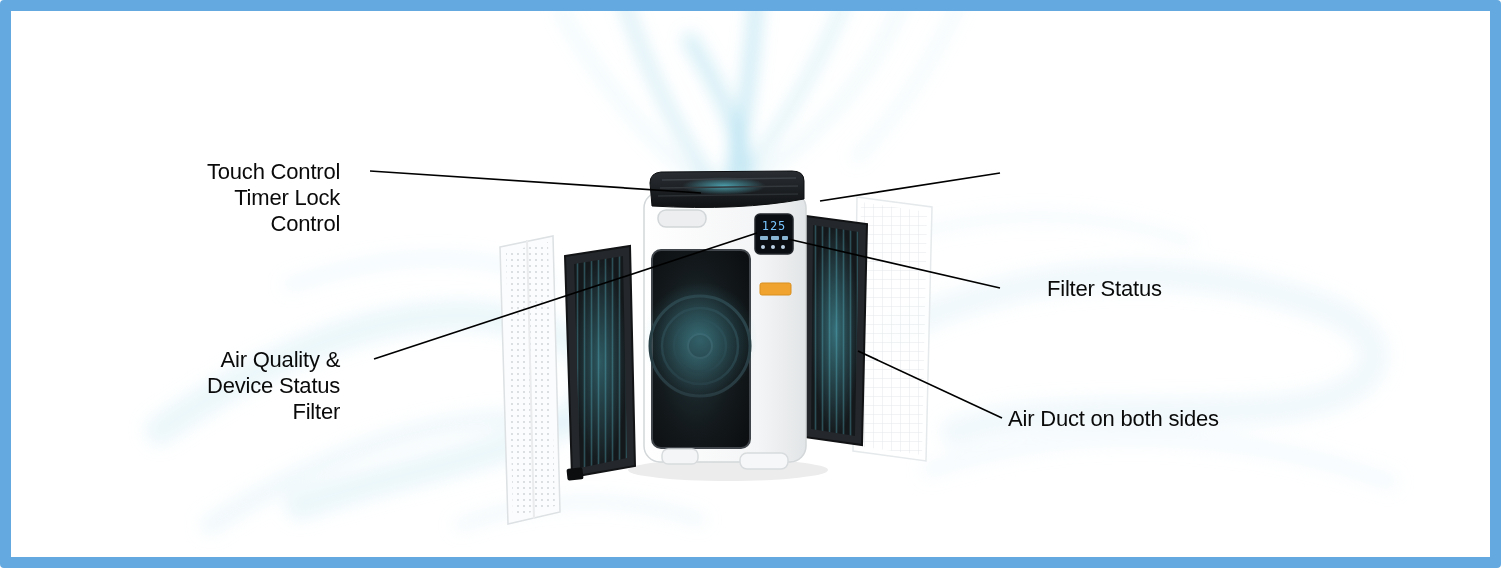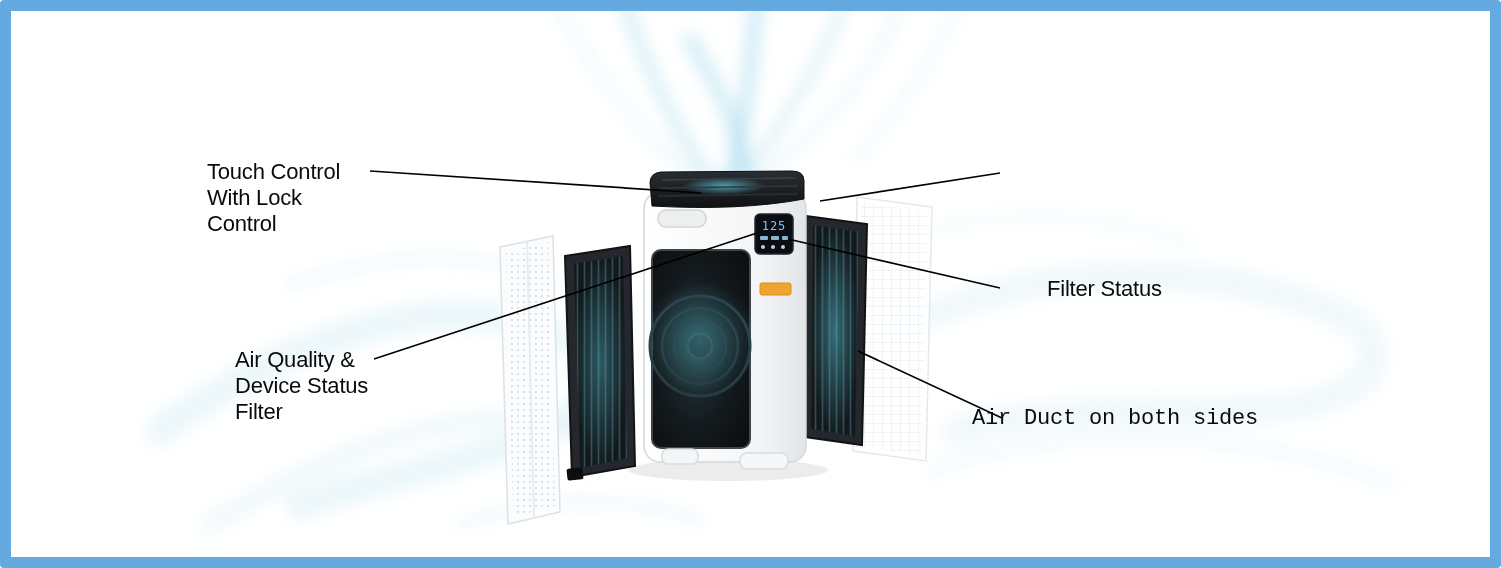--- a/index.html
+++ b/index.html
@@ -28,7 +28,7 @@
     letter-spacing: -0.2px;
     white-space: nowrap;
   }
-  .label .line { display: block; }
+  .label .line { display: block; text-align: right; }
   .frame-border {
     position: absolute;
     inset: 0;

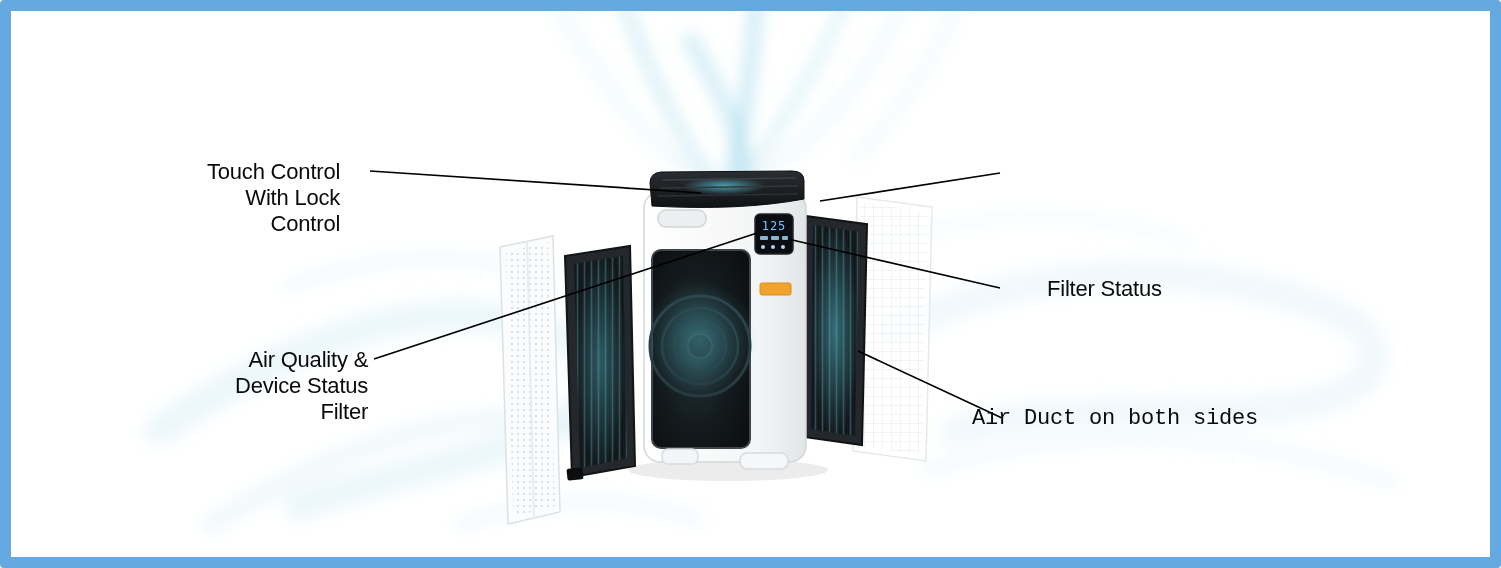--- a/index.html
+++ b/index.html
@@ -173,7 +173,7 @@
 
   <div class="label" style="left:207px; top:159px;">
     <span class="line">Touch Control</span>
-    <span class="line">With Lock</span>
+    <span class="line">Timer Lock</span>
     <span class="line">Control</span>
   </div>
 

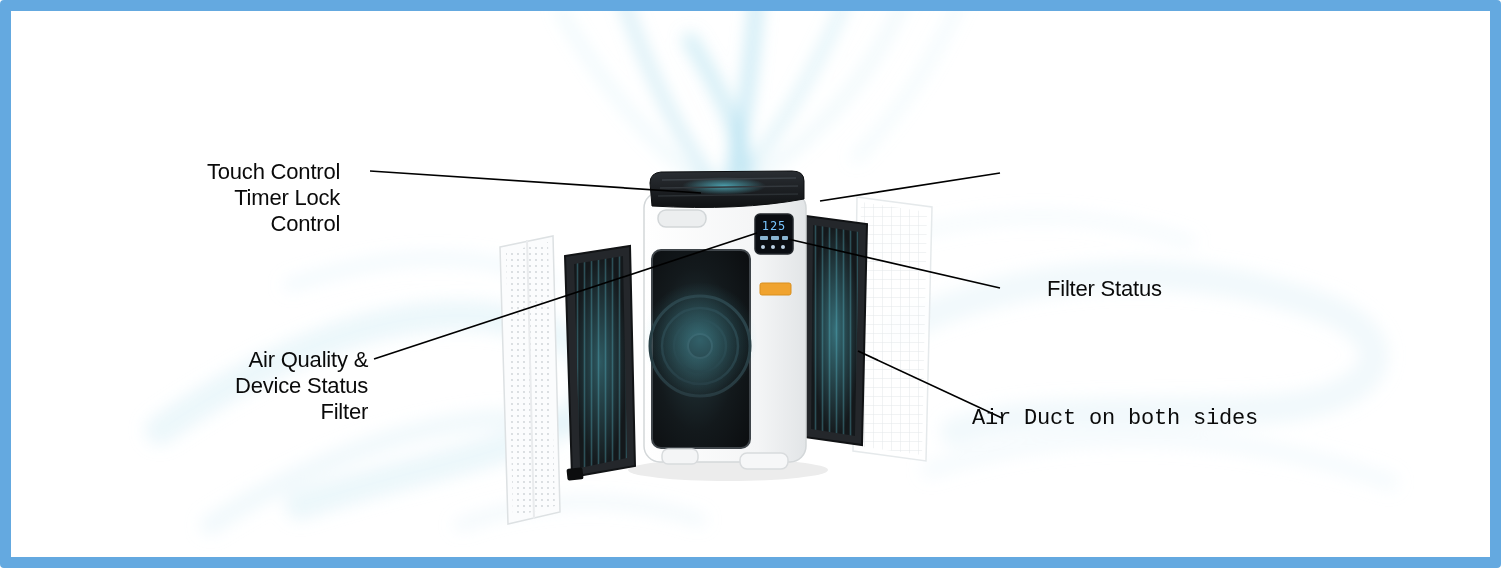--- a/index.html
+++ b/index.html
@@ -180,7 +180,7 @@
 
   <div class="label" style="left:1008px; top:276px;margin-left:39px;">Filter Status</div>
 
-  <div class="label" style="left:207px; top:347px;margin-left:28px;">
+  <div class="label" style="left:207px; top:347px;">
     <span class="line">Air Quality &amp;</span>
     <span class="line">Device Status</span>
     <span class="line">Filter</span>

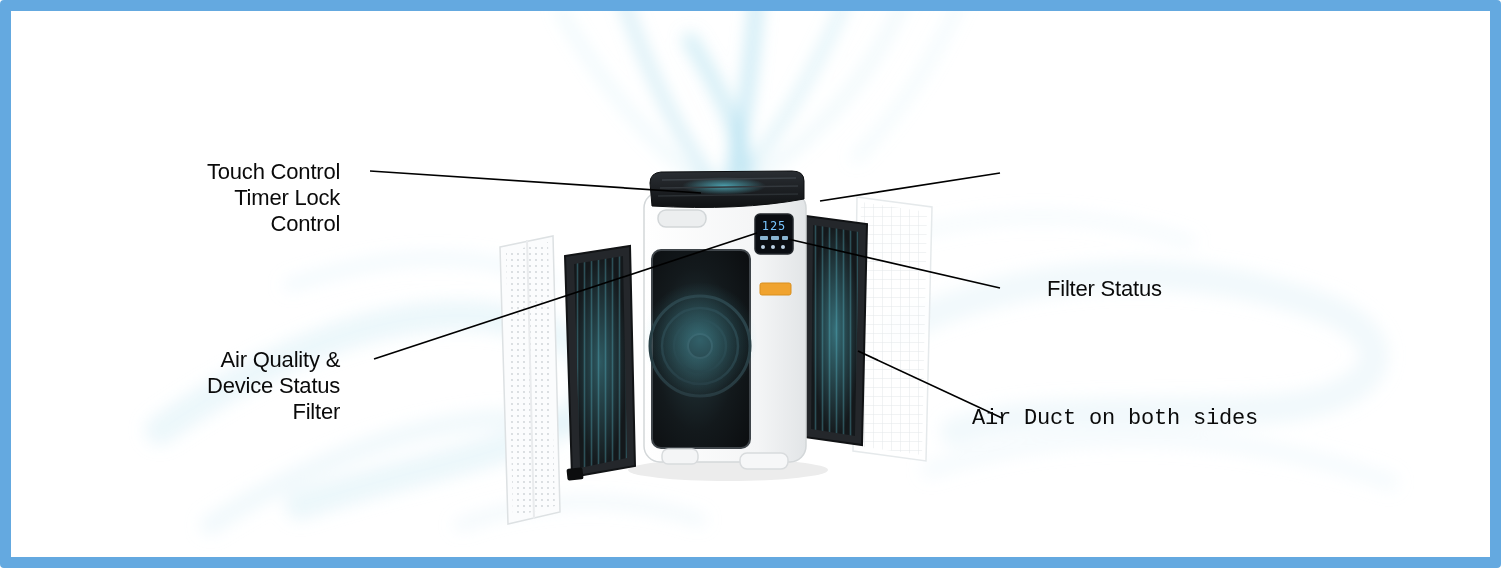--- a/index.html
+++ b/index.html
@@ -186,7 +186,7 @@
     <span class="line">Filter</span>
   </div>
 
-  <div class="label" style="left:972px; top:406px;font-family:Liberation Mono, monospace;">Air Duct on both sides</div>
+  <div class="label" style="left:1008px; top:406px;">Air Duct on both sides</div>
 
   <div class="frame-border"></div>
 </div>

